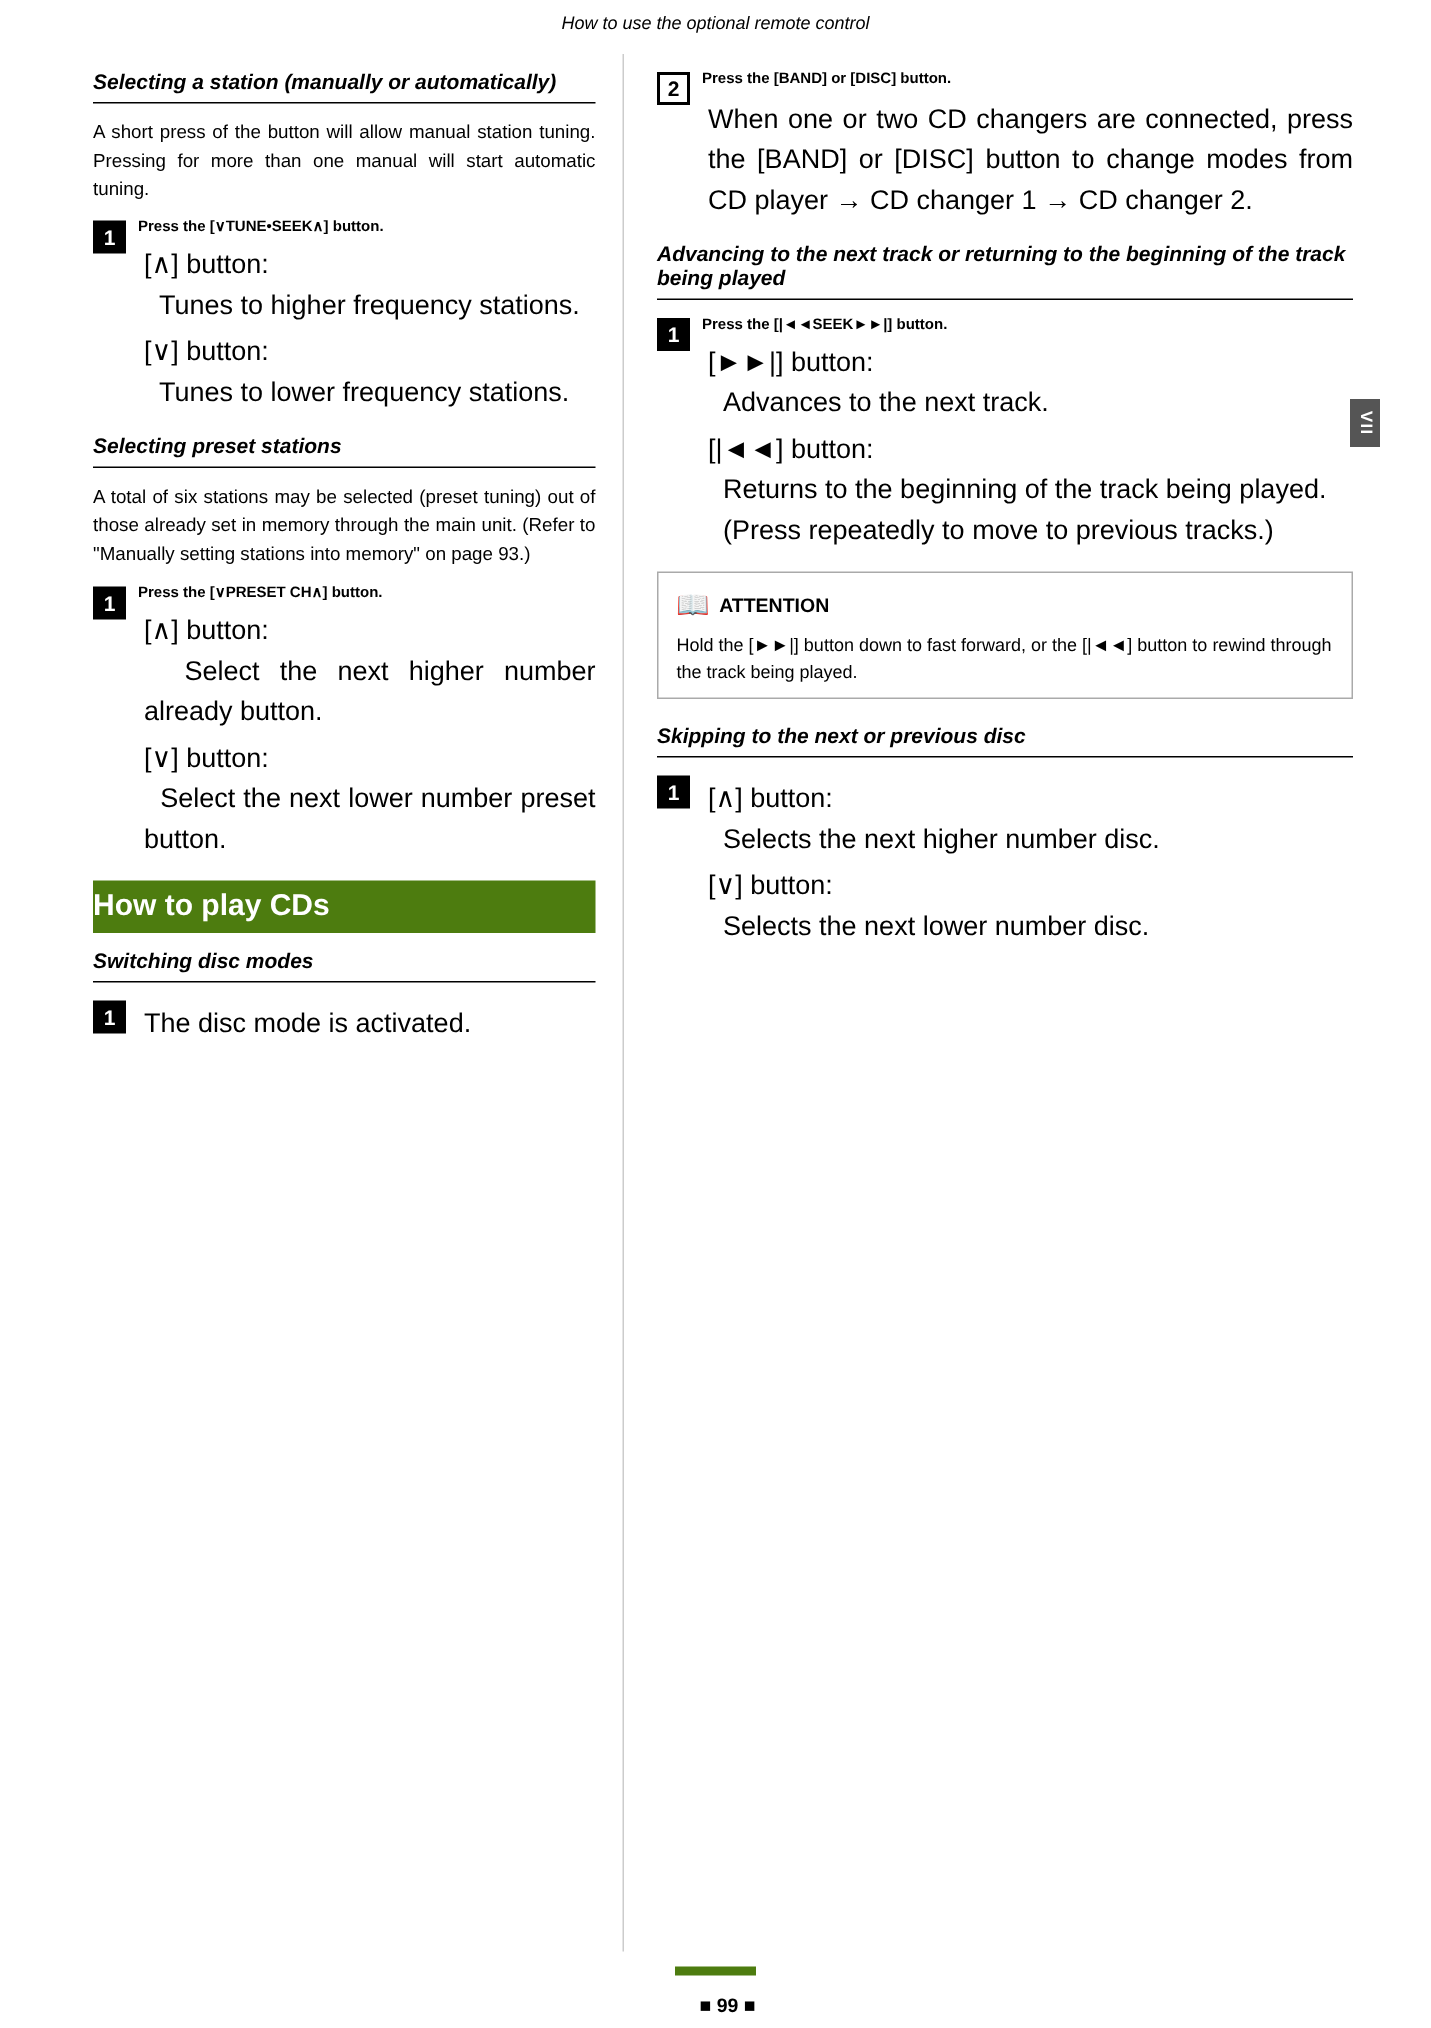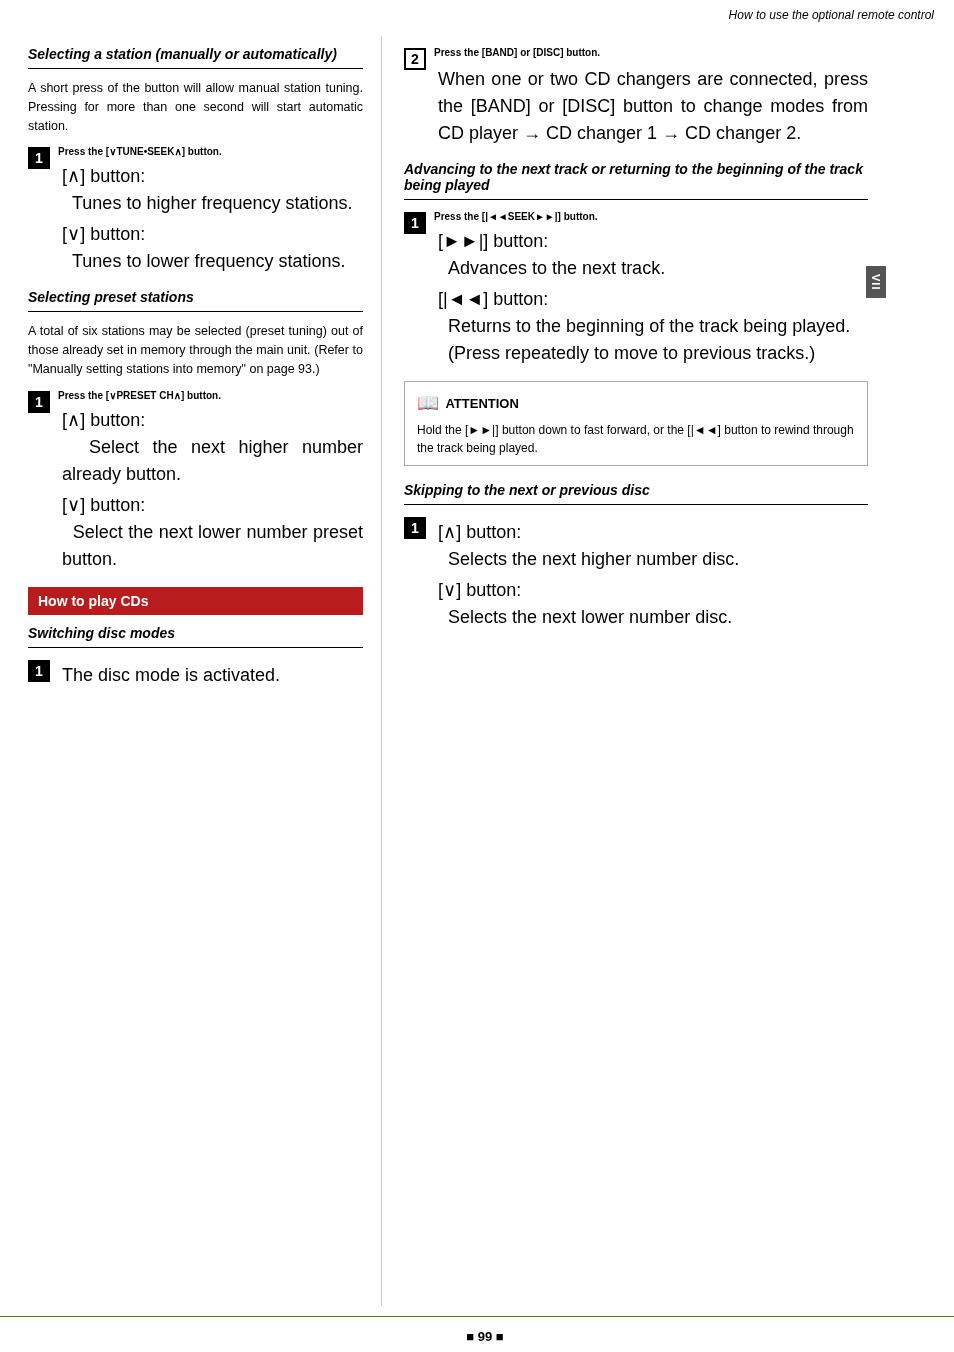--- a/index.html
+++ b/index.html
@@ -19,6 +19,7 @@
       position: relative;
       display: flex;
       flex-direction: column;
+      align-items: center;
     }
     .header-bar {
       text-align: right;

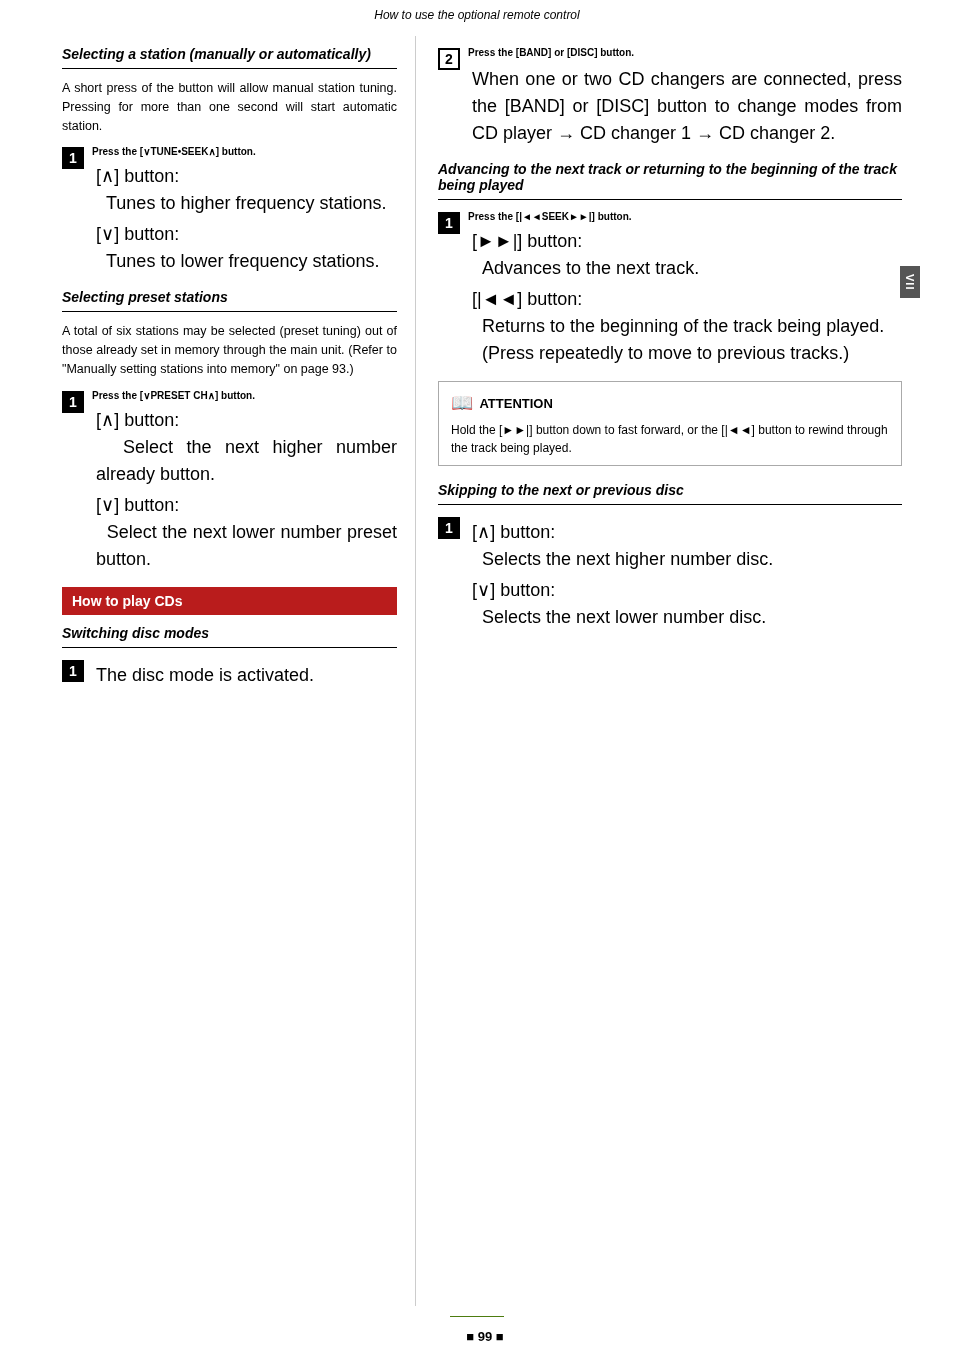--- a/index.html
+++ b/index.html
@@ -176,7 +176,7 @@
       <div>
         <div class="section-title">Selecting a station (manually or automatically)</div>
         <hr class="section-divider">
-        <div class="body-text">A short press of the button will allow manual station tuning. Pressing for more than one second will start automatic station.</div>
+        <div class="body-text">A short press of the button will allow manual station tuning. Pressing for more than one manual will start automatic tuning.</div>
 
         <div class="step-box">
           <div class="step-number">1</div>

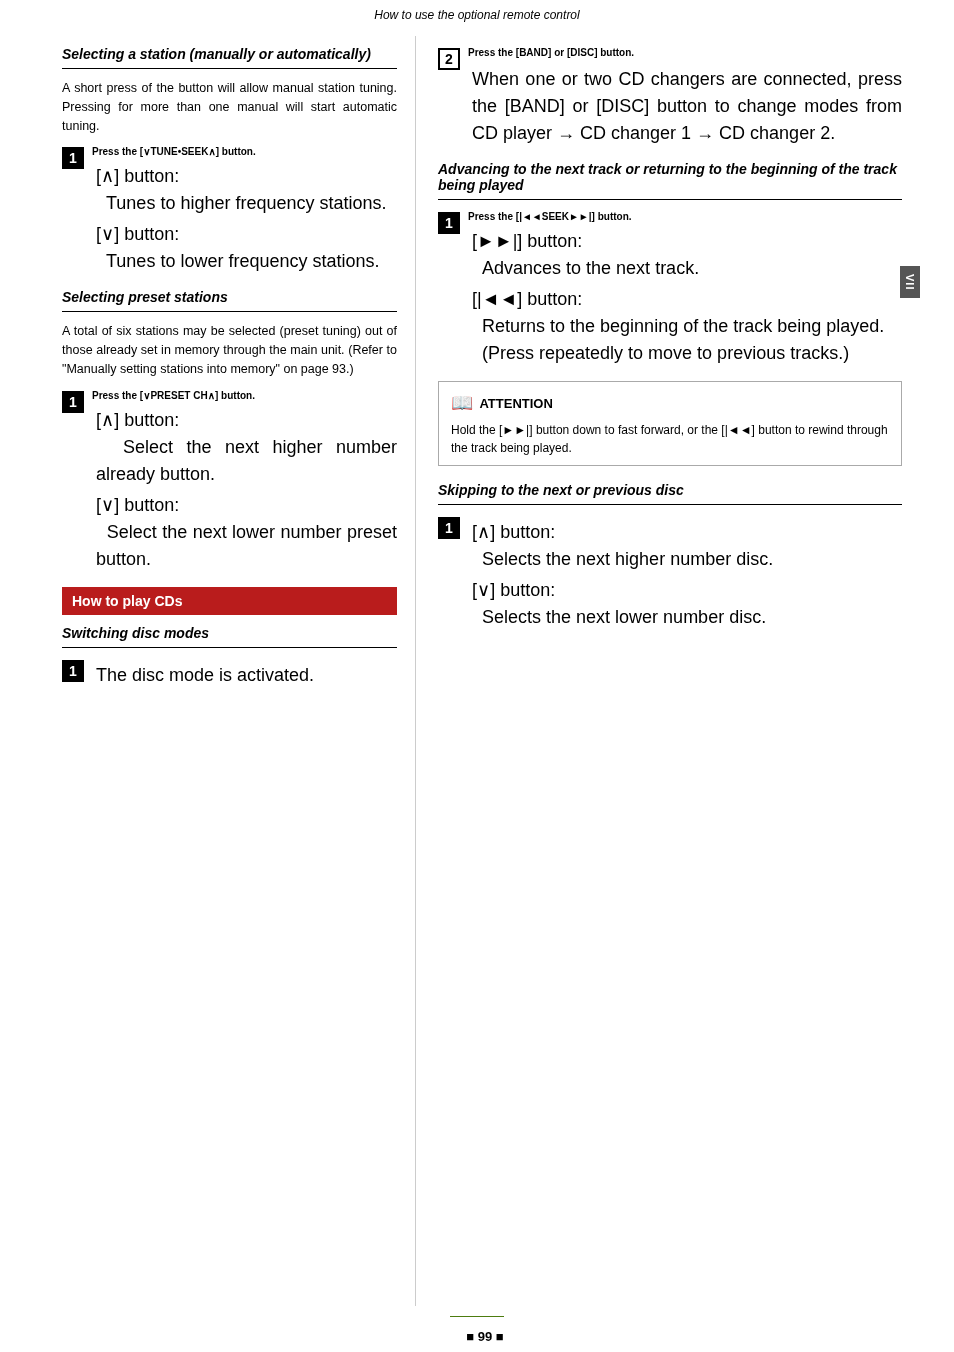--- a/index.html
+++ b/index.html
@@ -111,11 +111,11 @@
       text-align: justify;
     }
     .how-to-play-box {
-      background: #b91c1c;
+      background: #4d7c0f;
       color: #fff;
       font-weight: bold;
-      font-size: 14px;
-      padding: 6px 10px;
+      font-size: 20px;
+      padding: 6px 0;
       margin: 14px 0 10px 0;
       display: flex;
       align-items: center;

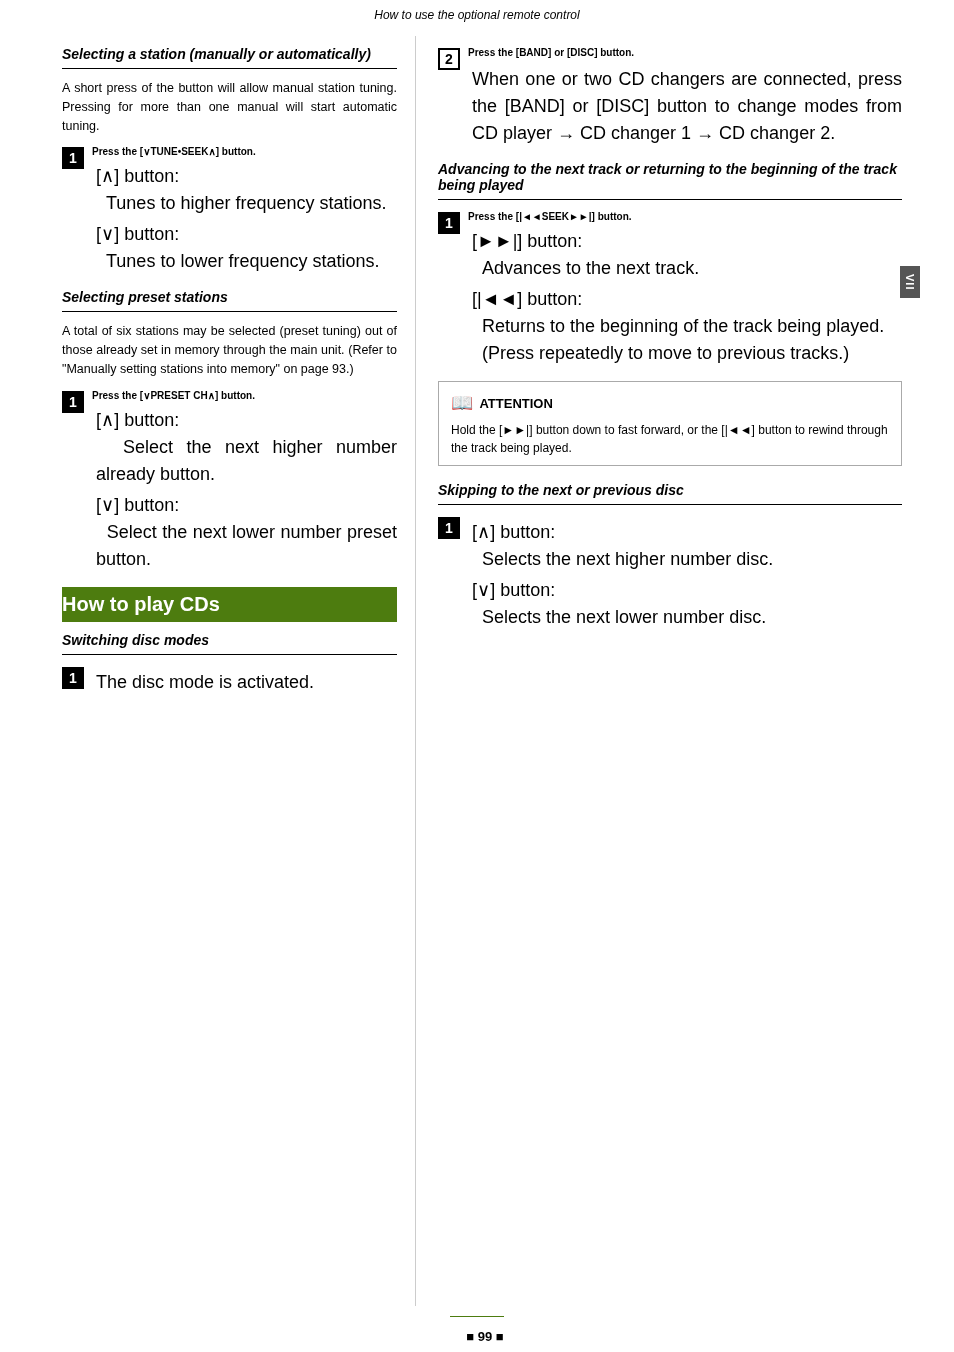--- a/index.html
+++ b/index.html
@@ -156,7 +156,7 @@
       padding: 12px 0 8px 16px;
       font-size: 13px;
       font-weight: bold;
-      border-top: 1px solid #4d7c0f;
+      border-top: 6px solid #4d7c0f;
       margin-top: 10px;
     }
   </style>

